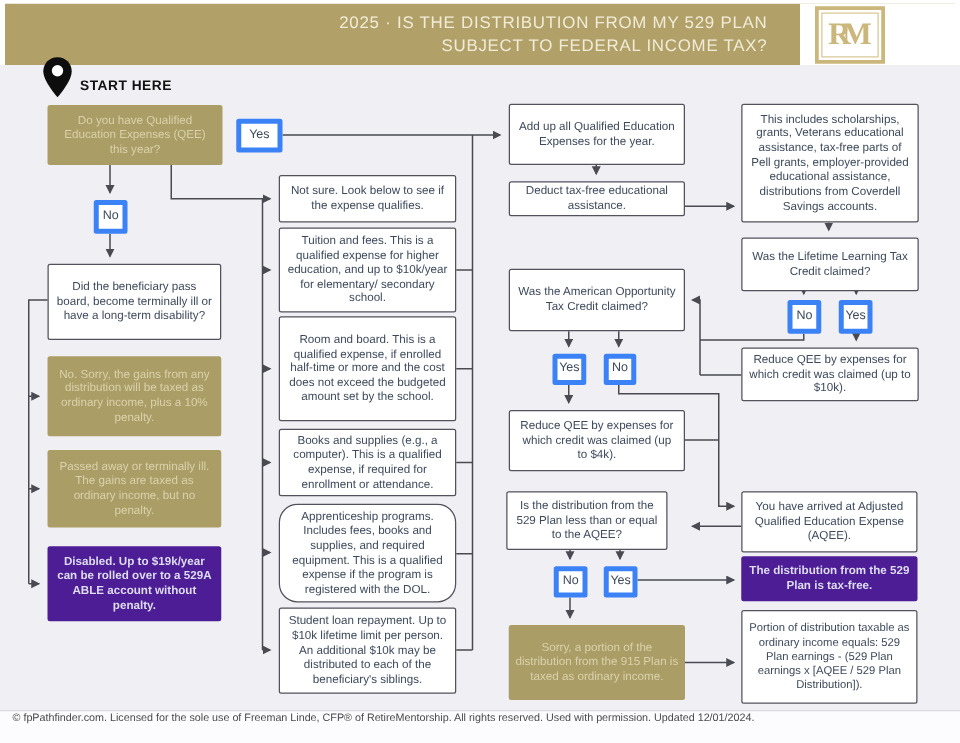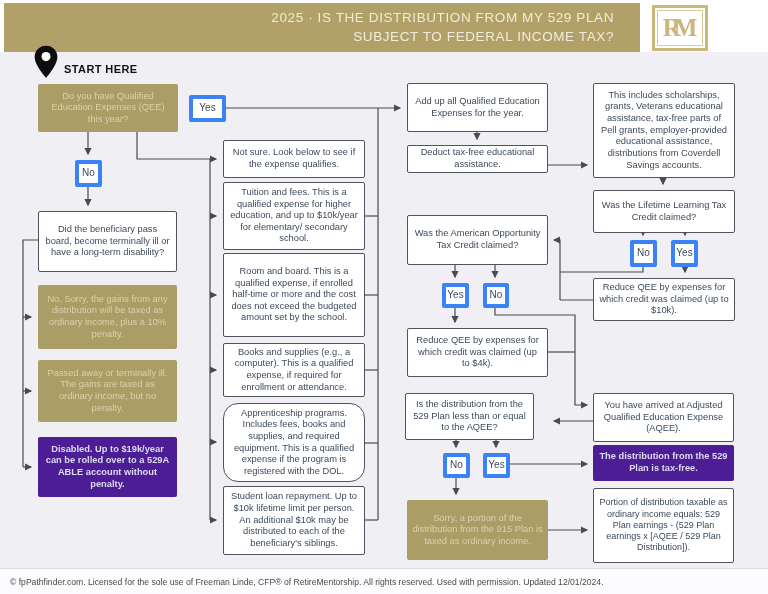--- a/index.html
+++ b/index.html
@@ -25,7 +25,7 @@
   
   #wires{position:absolute;left:0;top:0;z-index:1;pointer-events:none;}
   
-  #footer{position:absolute;left:0;top:568px;width:768px;height:26px;background:#fcfcfe;border-top:1px solid #d9d9e2;display:flex;align-items:center;z-index:3;}
+  #footer{position:absolute;left:0;top:568px;width:768px;height:26px;background:#fcfcfe;border-top:1px solid #d9d9e2;display:flex;align-items:flex-start;z-index:3;}
   #footer span{margin-left:10px;font-size:8.6px;color:#4a4a4a;}
 </style>
 </head>

